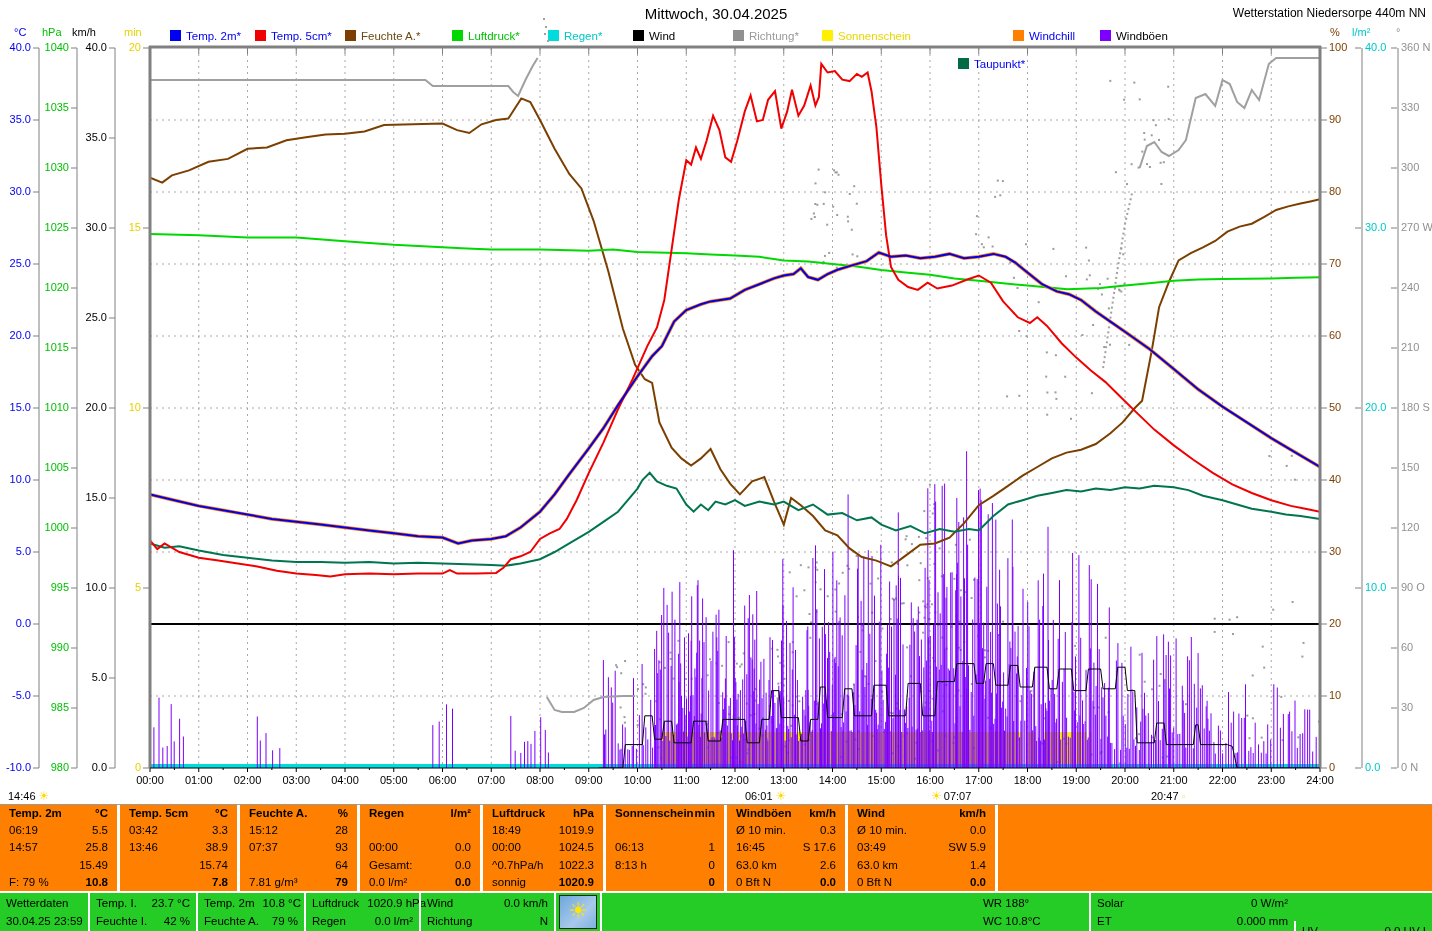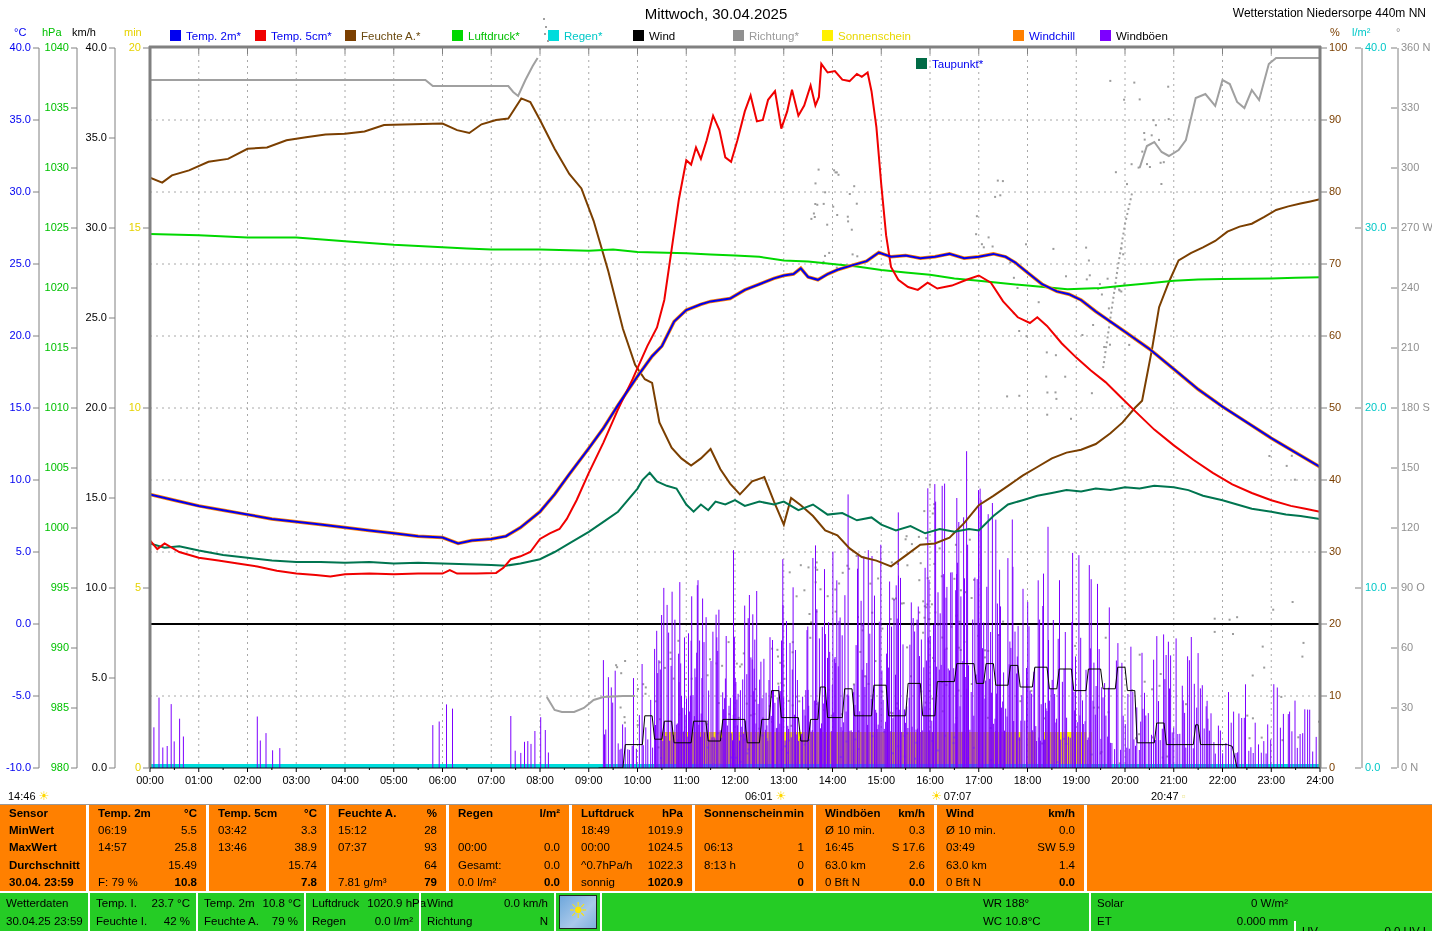--- a/index.html
+++ b/index.html
@@ -60,7 +60,7 @@
         <span class="legend-item" style="left: 633px; color: rgb(0, 0, 0);"><span class="legend-box" style="background: rgb(0, 0, 0);"></span><span>Wind</span></span>
         <span class="legend-item" style="left: 733px; color: rgb(154, 154, 154);"><span class="legend-box" style="background: rgb(144, 144, 144);"></span><span>Richtung*</span></span>
         <span class="legend-item" style="left: 822px; color: rgb(232, 216, 0);"><span class="legend-box" style="background: rgb(255, 240, 0);"></span><span>Sonnenschein</span></span>
-        <span class="legend-item" style="left: 916px; color: rgb(0, 0, 240); margin-top: 28px;"><span class="legend-box" style="background: rgb(0, 107, 69);"></span><span>Taupunkt*</span></span>
+        <span class="legend-item" style="left: 958px; color: rgb(0, 0, 240); margin-top: 28px;"><span class="legend-box" style="background: rgb(0, 107, 69);"></span><span>Taupunkt*</span></span>
         <span class="legend-item" style="left: 1013px; color: rgb(0, 0, 240);"><span class="legend-box" style="background: rgb(255, 128, 0);"></span><span>Windchill</span></span>
         <span class="legend-item" style="left: 1100px; color: rgb(0, 0, 0);"><span class="legend-box" style="background: rgb(125, 0, 255);"></span><span>Windböen</span></span>
       </div>

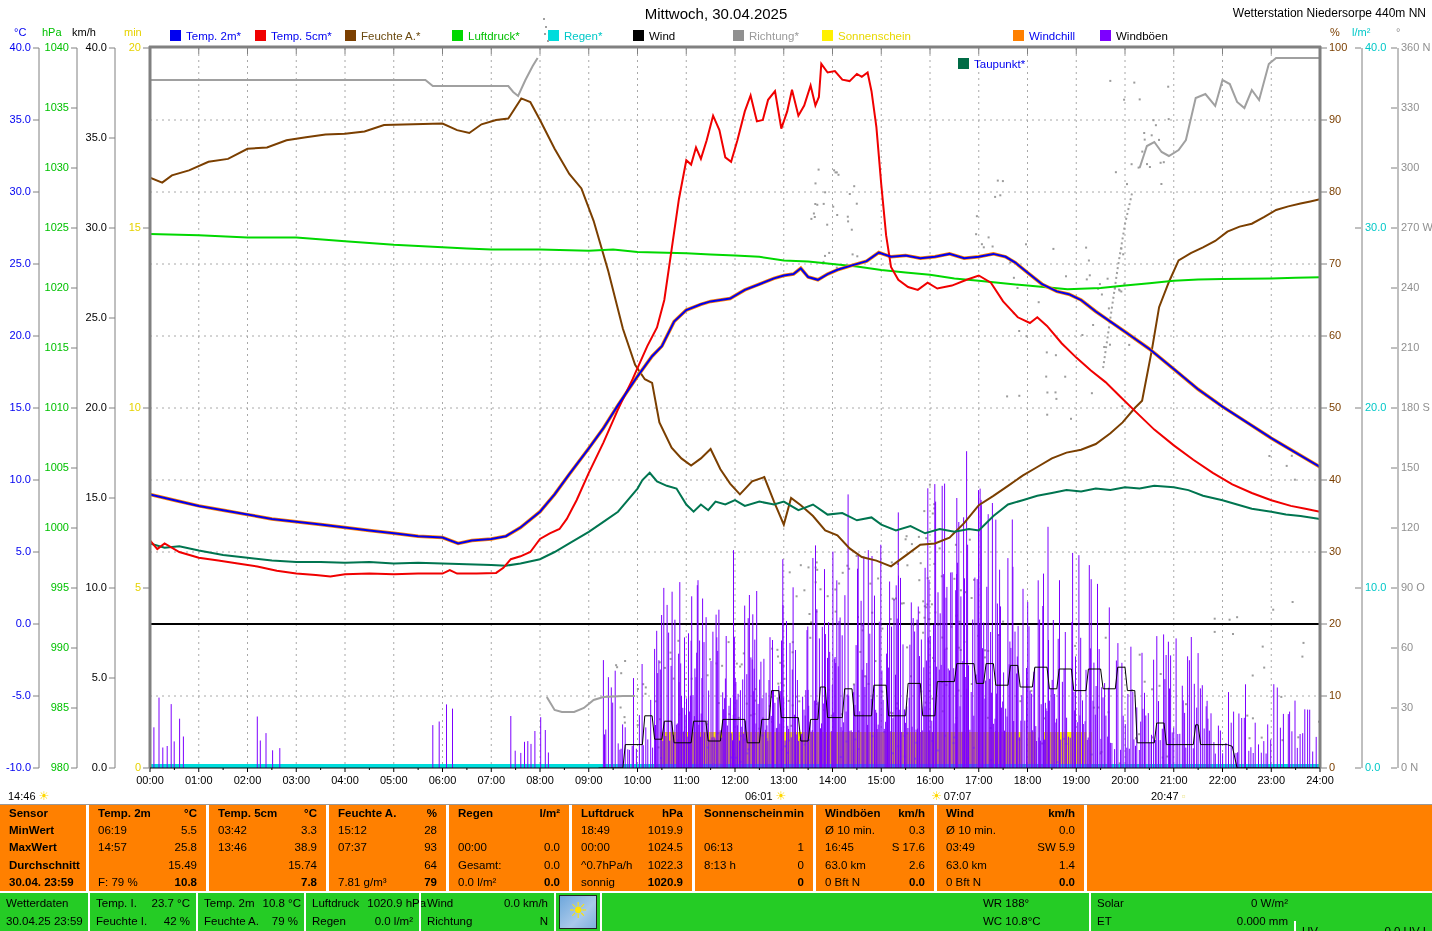--- a/index.html
+++ b/index.html
@@ -1384,23 +1384,6 @@
     <span class="ann" style="left:1151px"><span>20:47</span><span class="sun pale">▫</span></span>
   </div>
   <div id="stats-table">
-      <div class="tcol" style="width: 86px;">
-        <div class="trow">
-          <span class="lt b">Sensor</span>
-        </div>
-        <div class="trow">
-          <span class="lt b">MinWert</span>
-        </div>
-        <div class="trow">
-          <span class="lt b">MaxWert</span>
-        </div>
-        <div class="trow">
-          <span class="lt b">Durchschnitt</span>
-        </div>
-        <div class="trow">
-          <span class="lt b">30.04. 23:59</span>
-        </div>
-      </div>
       <div class="tcol" style="width: 117px;">
         <div class="trow">
           <span class="lt b">Temp. 2m</span>

